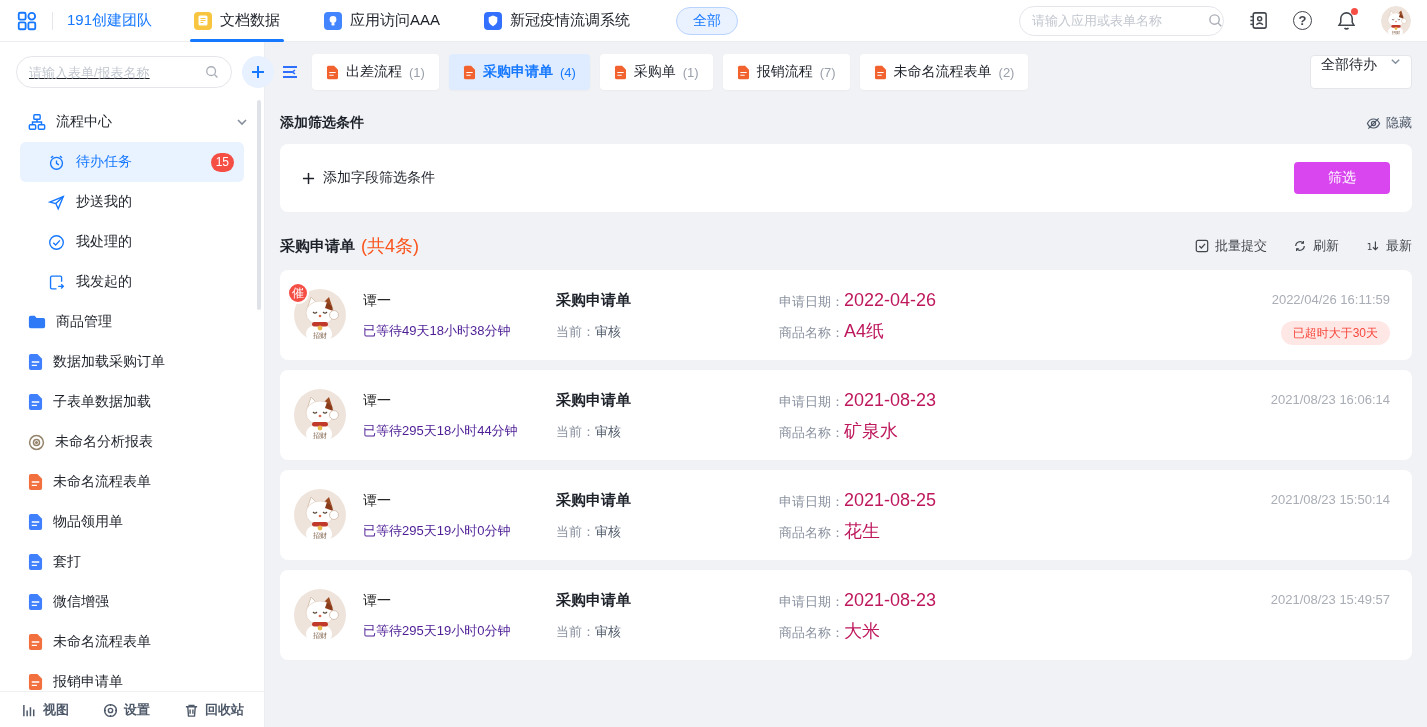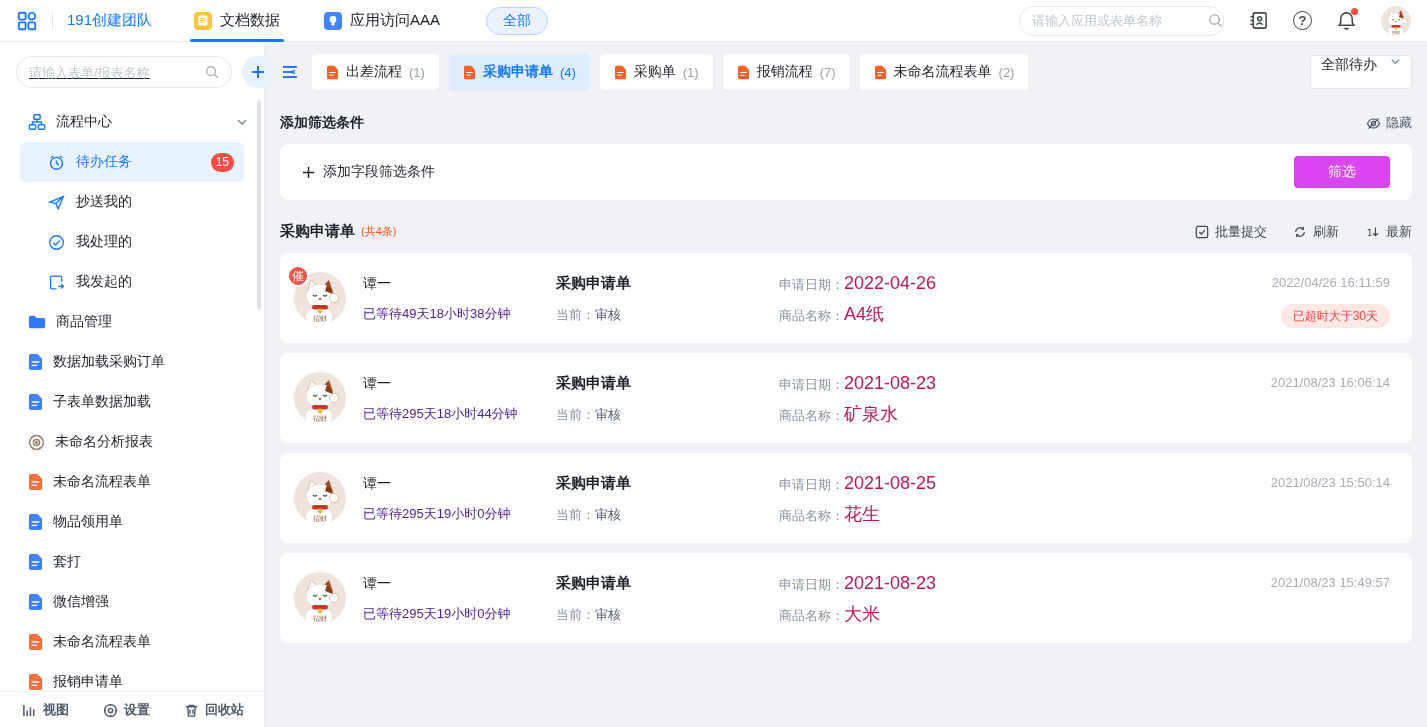--- a/index.html
+++ b/index.html
@@ -144,6 +144,14 @@
     </span>
     <span>应用访问AAA</span>
   </div>
+  <div class="tb-tab">
+    <span class="tile" style="background:#3370ff">
+      <svg width="10" height="12" viewBox="0 0 10 12">
+          <path d="M5 0.5 L9.3 2.3 V6 C9.3 8.8 5 11.3 5 11.3 C5 11.3 0.7 8.8 0.7 6 V2.3 Z" fill="#fff"></path>
+        </svg>
+    </span>
+    <span>新冠疫情流调系统</span>
+  </div>
 
   <span class="all-pill">全部</span>
 

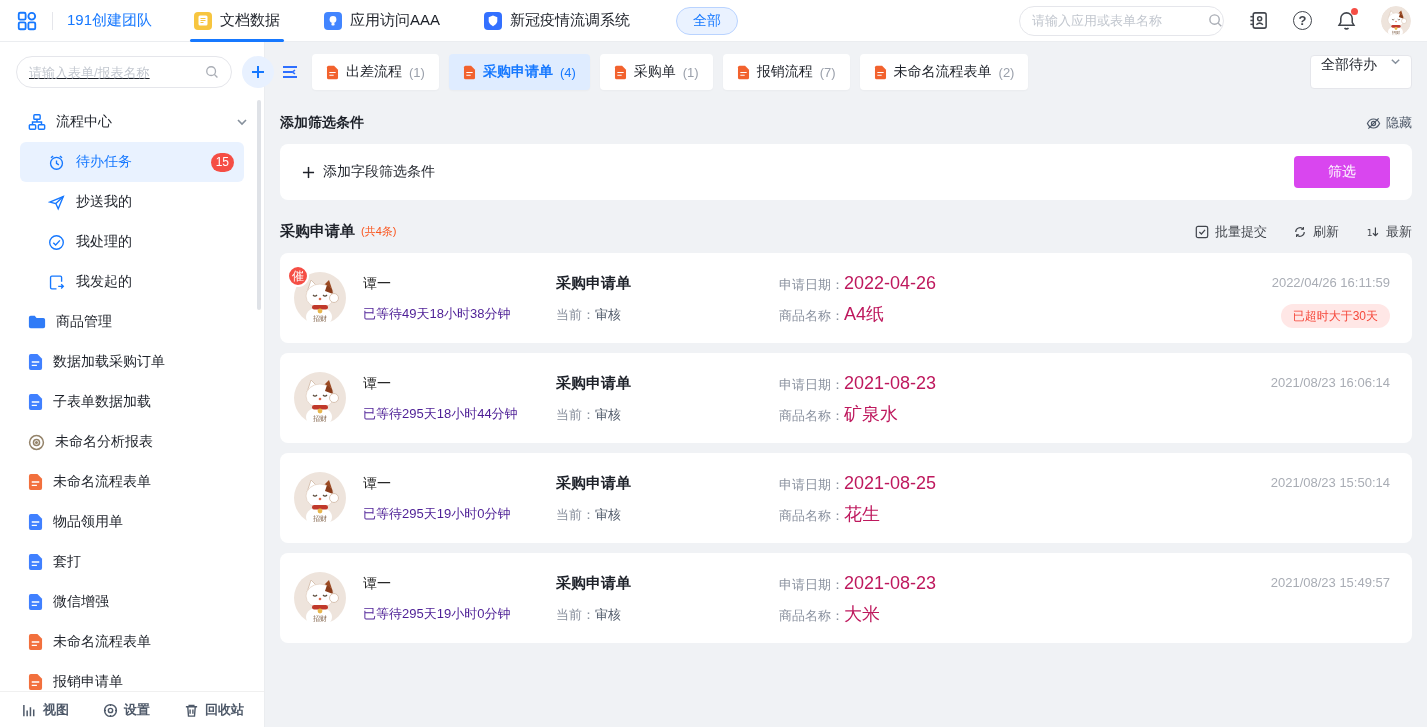--- a/index.html
+++ b/index.html
@@ -60,7 +60,7 @@
   .filter-title-row { display:flex; align-items:center; justify-content:space-between; margin-bottom:12px; }
   .filter-title { font-size:14px; font-weight:bold; color:#1d2129; }
   .hide-link { display:flex; align-items:center; gap:5px; font-size:13px; color:#4e5969; cursor:pointer; }
-  .filter-card { background:#fff; border-radius:8px; height:56px; display:flex; align-items:center; padding:8px 22px; margin-bottom:22px; }
+  .filter-card { background:#fff; border-radius:8px; height:68px; display:flex; align-items:center; padding:8px 22px; margin-bottom:22px; }
   .add-field { display:flex; align-items:center; gap:8px; font-size:14px; color:#1d2129; cursor:pointer; }
   .btn-primary { margin-left:auto; width:96px; height:32px; background:#d946ef; color:#fff; border:none; border-radius:4px;
                  font-size:14px; font-family:inherit; cursor:pointer; }

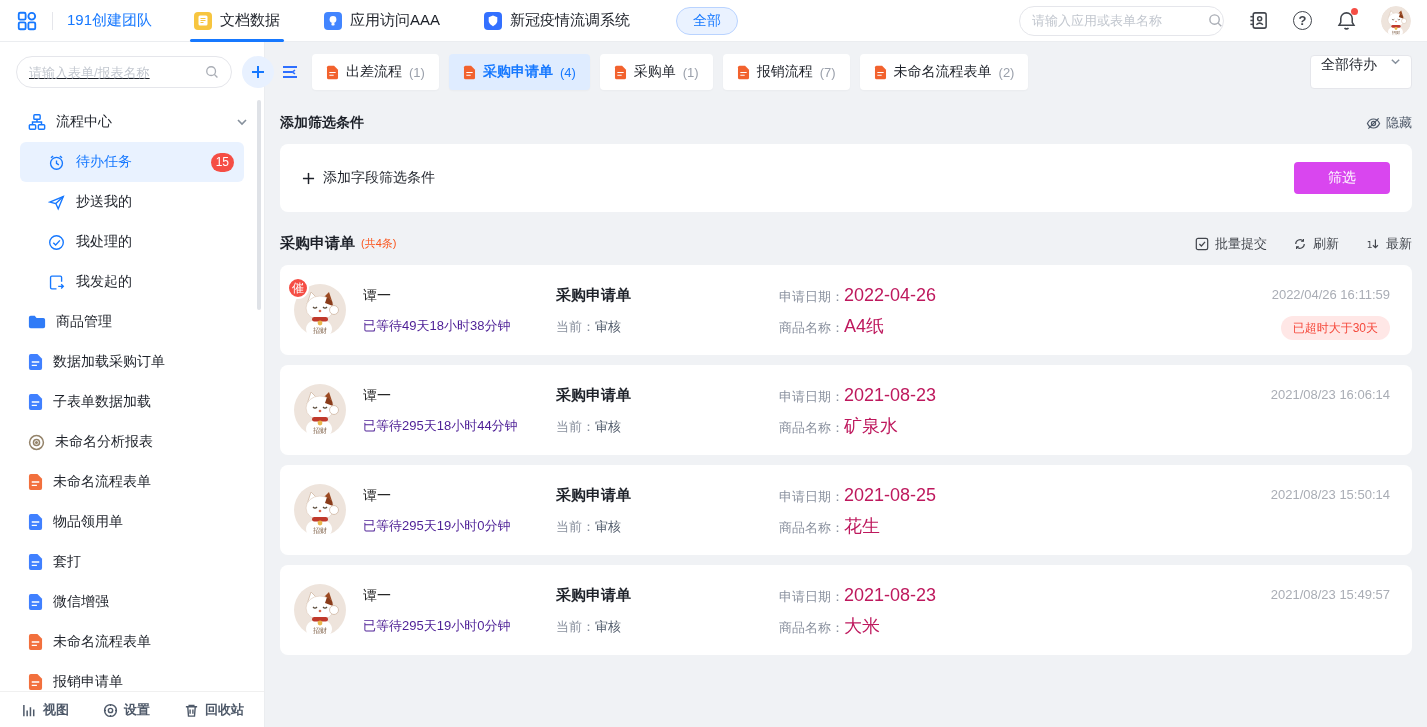--- a/index.html
+++ b/index.html
@@ -66,7 +66,7 @@
                  font-size:14px; font-family:inherit; cursor:pointer; }
   .list-header { display:flex; align-items:center; margin-bottom:12px; }
   .list-title { font-size:15px; font-weight:bold; color:#1d2129; }
-  .list-count { font-size:11px; color:#fa541c; margin-left:6px; }
+  .list-count { font-size:18px; color:#fa541c; margin-left:6px; }
   .list-actions { margin-left:auto; display:flex; align-items:center; gap:26px; }
   .list-action { display:flex; align-items:center; gap:6px; font-size:13px; color:#42464d; cursor:pointer; }
 

